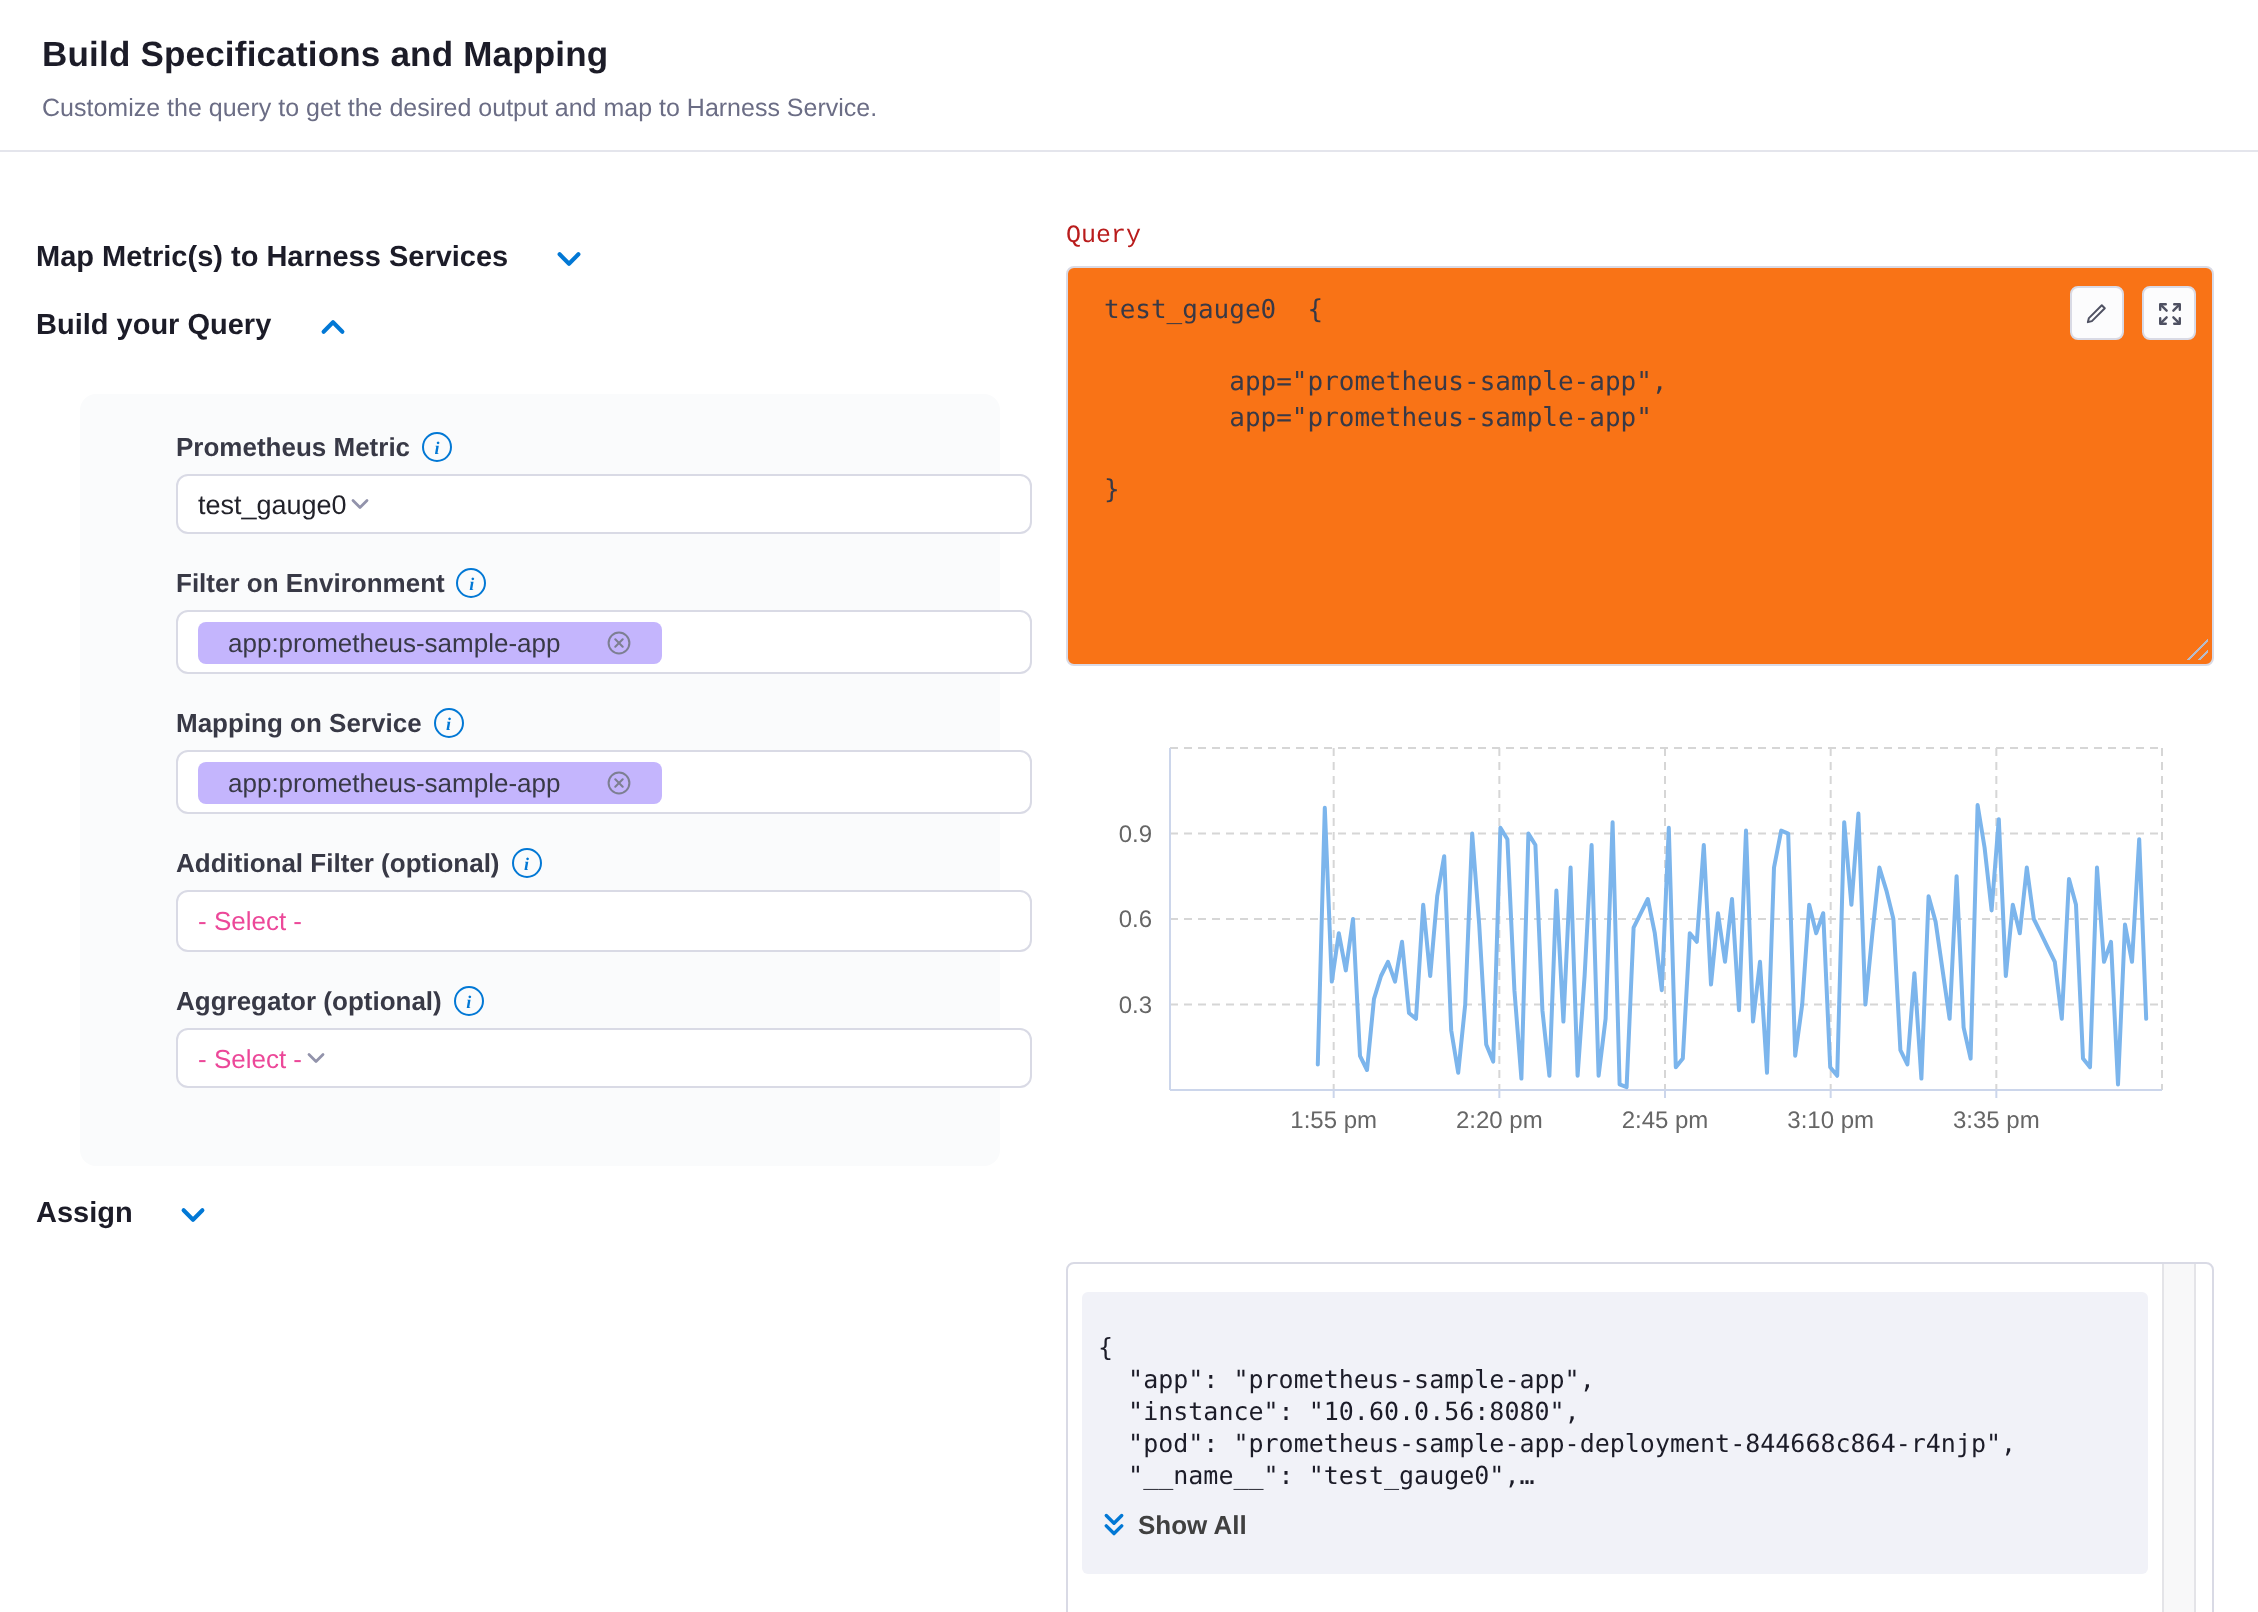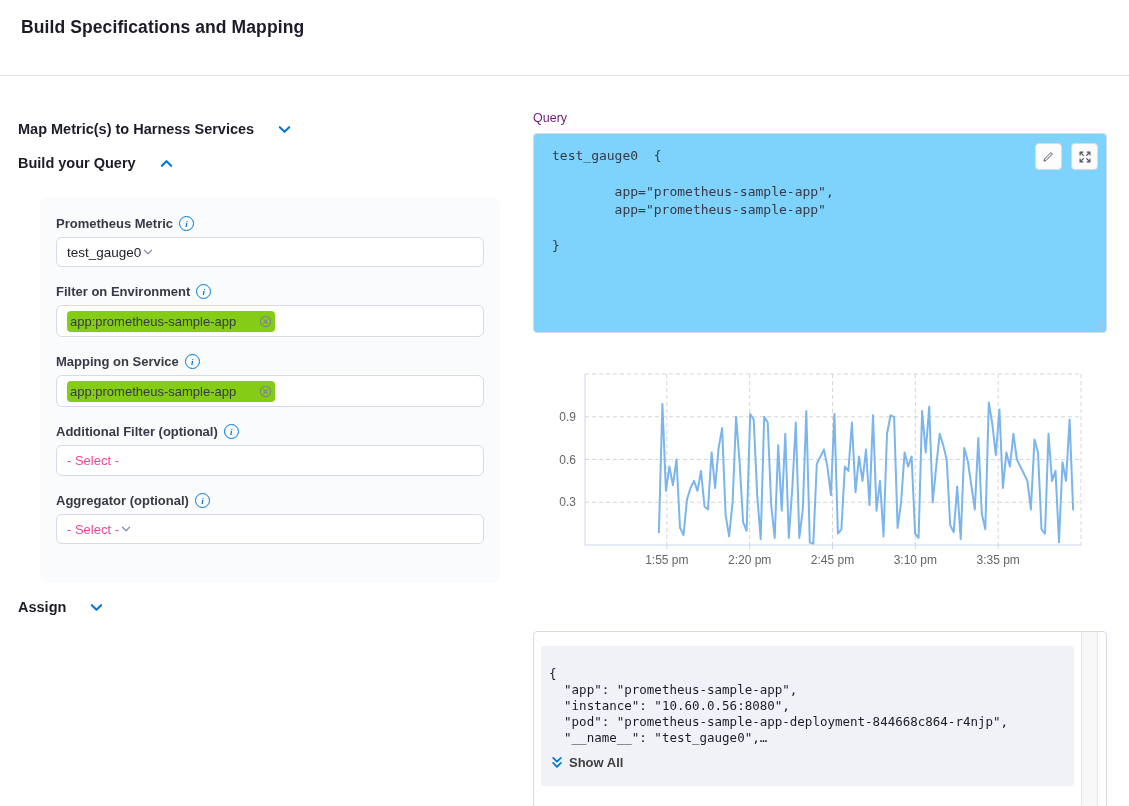--- a/index.html
+++ b/index.html
@@ -66,6 +66,7 @@
 
 <div class="abs page-header">
   <div class="page-title">Build Specifications and Mapping</div>
+  <div class="page-sub">Customize the query to get the desired output and map to Harness Service.</div>
 </div>
 
 <div class="abs sec-hdr" style="left:18px;top:121px;">

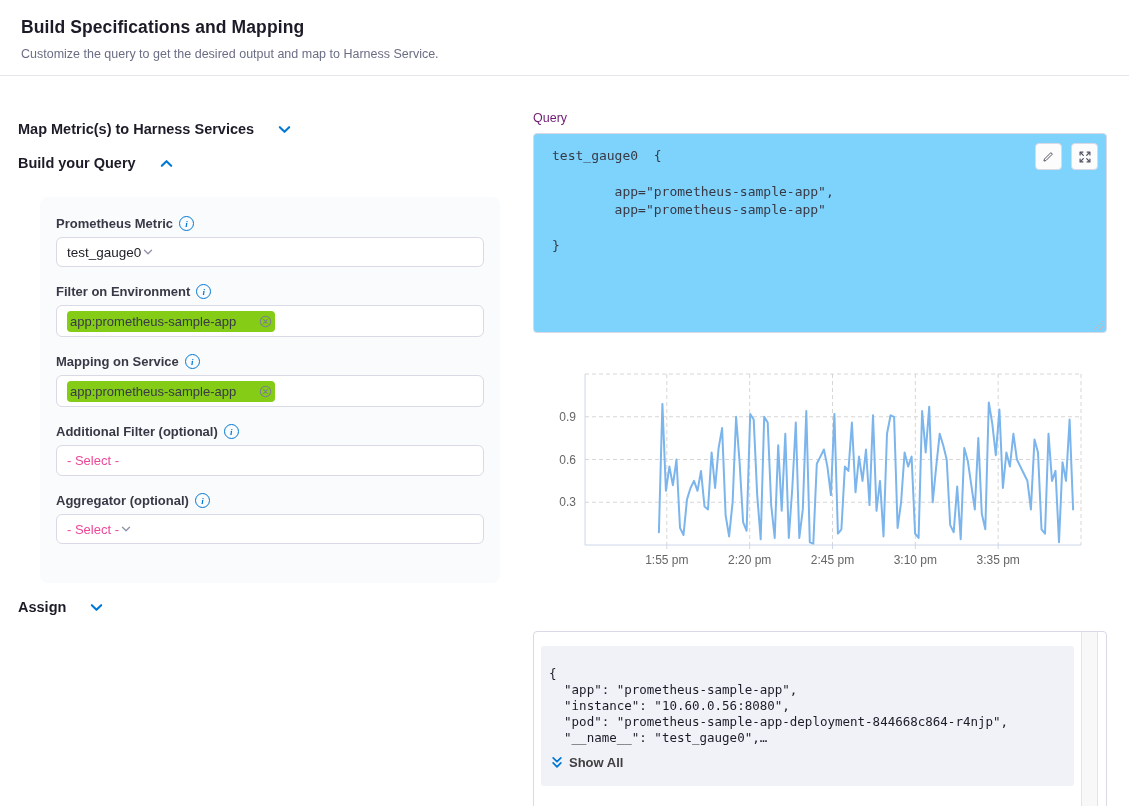--- a/index.html
+++ b/index.html
@@ -35,7 +35,7 @@
        padding:3px 3px;font-size:13px;color:#383946;}
   .tag svg{cursor:pointer;}
   
-  .small-label{font-size:12.5px;color:#701a75;}
+  .small-label{font-size:12.5px;color:#b91c1c;font-family:Liberation Mono, monospace;}
   .query-box{left:533px;top:133px;width:574px;height:200px;box-sizing:border-box;
              border:1px solid #d9dae5;border-radius:4px;background:#7dd3fc;}
   .query-pre{margin:0;padding:13px 18px;font-family:"DejaVu Sans Mono","Liberation Mono",monospace;

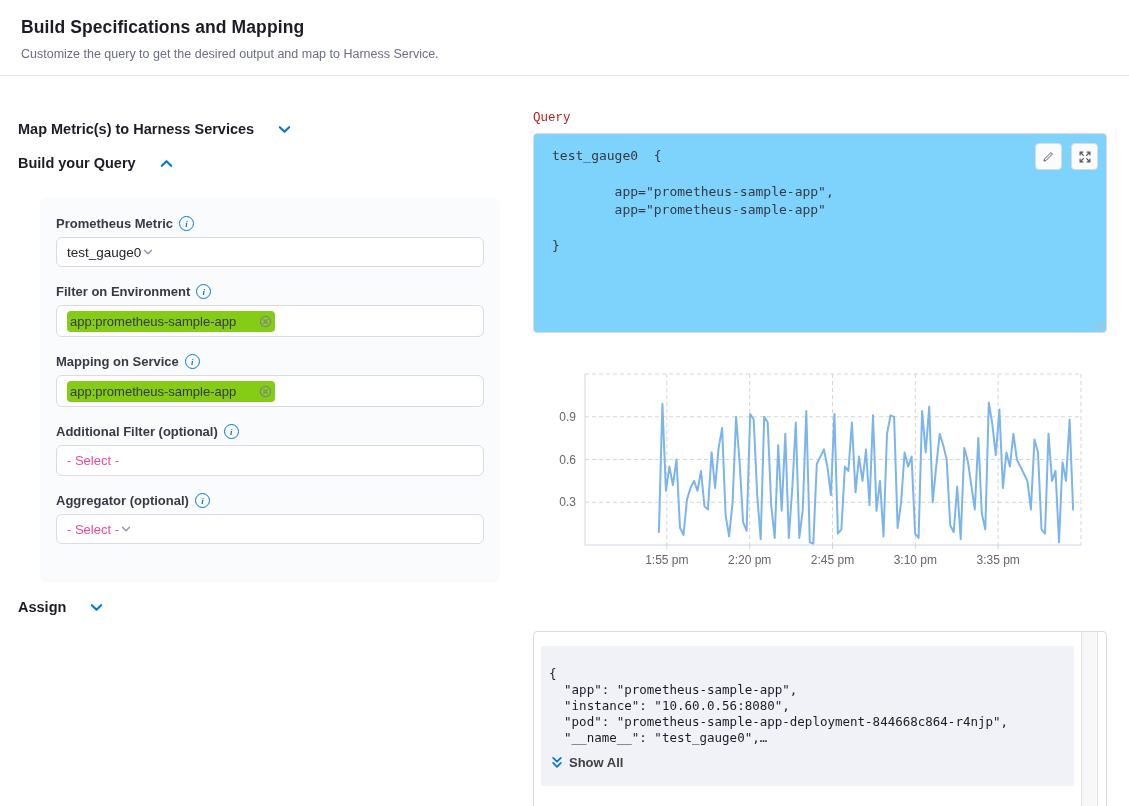--- a/index.html
+++ b/index.html
@@ -37,7 +37,7 @@
   
   .small-label{font-size:12.5px;color:#b91c1c;font-family:Liberation Mono, monospace;}
   .query-box{left:533px;top:133px;width:574px;height:200px;box-sizing:border-box;
-             border:1px solid #d9dae5;border-radius:4px;background:#7dd3fc;}
+             border:1px solid #d9dae5;border-radius:4px;background:#f97316;}
   .query-pre{margin:0;padding:13px 18px;font-family:"DejaVu Sans Mono","Liberation Mono",monospace;
              font-size:13px;line-height:18px;color:#383946;white-space:pre;}
   .icon-btn{position:absolute;width:27px;height:27px;box-sizing:border-box;border:1px solid #d9dae5;

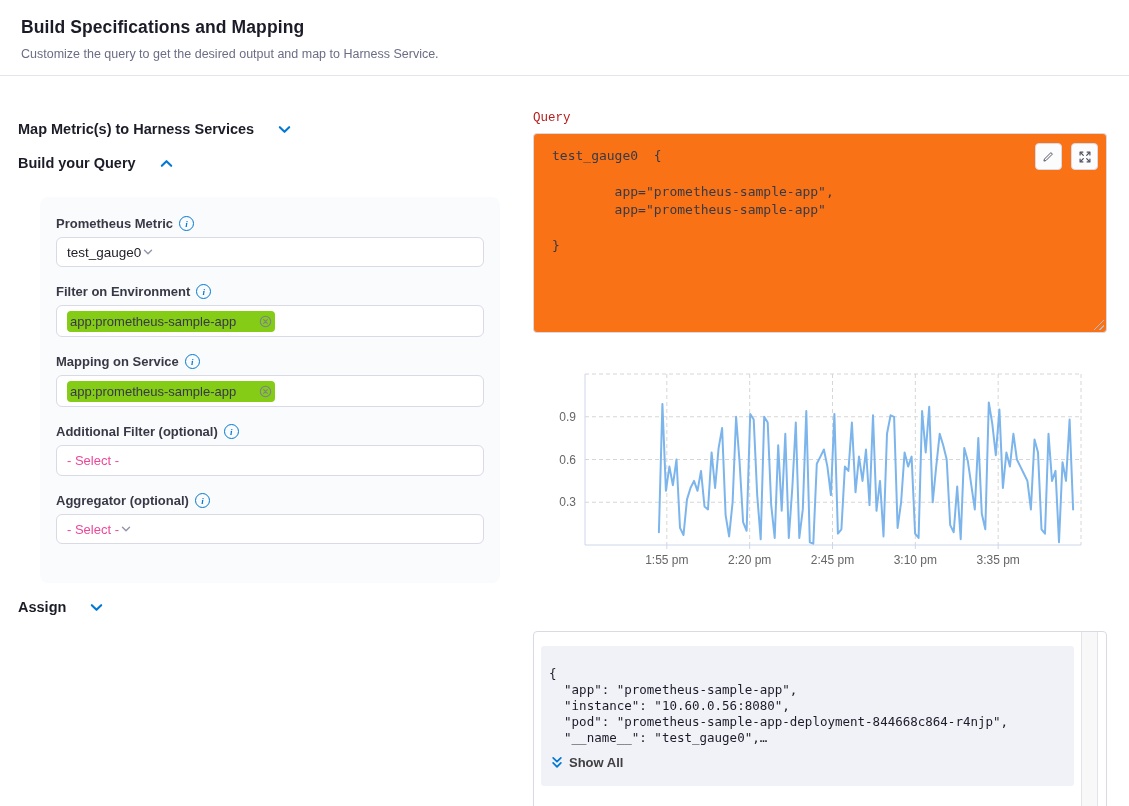--- a/index.html
+++ b/index.html
@@ -18,7 +18,7 @@
   .sec-hdr svg{flex:0 0 auto;}
   
   .form-panel{left:40px;top:197px;width:460px;height:386px;background:#fafbfc;border-radius:8px;box-sizing:border-box;padding:19px 16px;}
-  .fgroup{margin-bottom:17px;}
+  .fgroup{margin-bottom:17px;margin-left:32px;}
   .flabel{display:flex;align-items:center;gap:6px;font-size:13px;font-weight:600;color:#383946;margin-bottom:6px;}
   .info{width:13px;height:13px;border:1.2px solid #0278d5;border-radius:50%;color:#0278d5;
         font-size:9px;font-weight:700;display:inline-flex;align-items:center;justify-content:center;

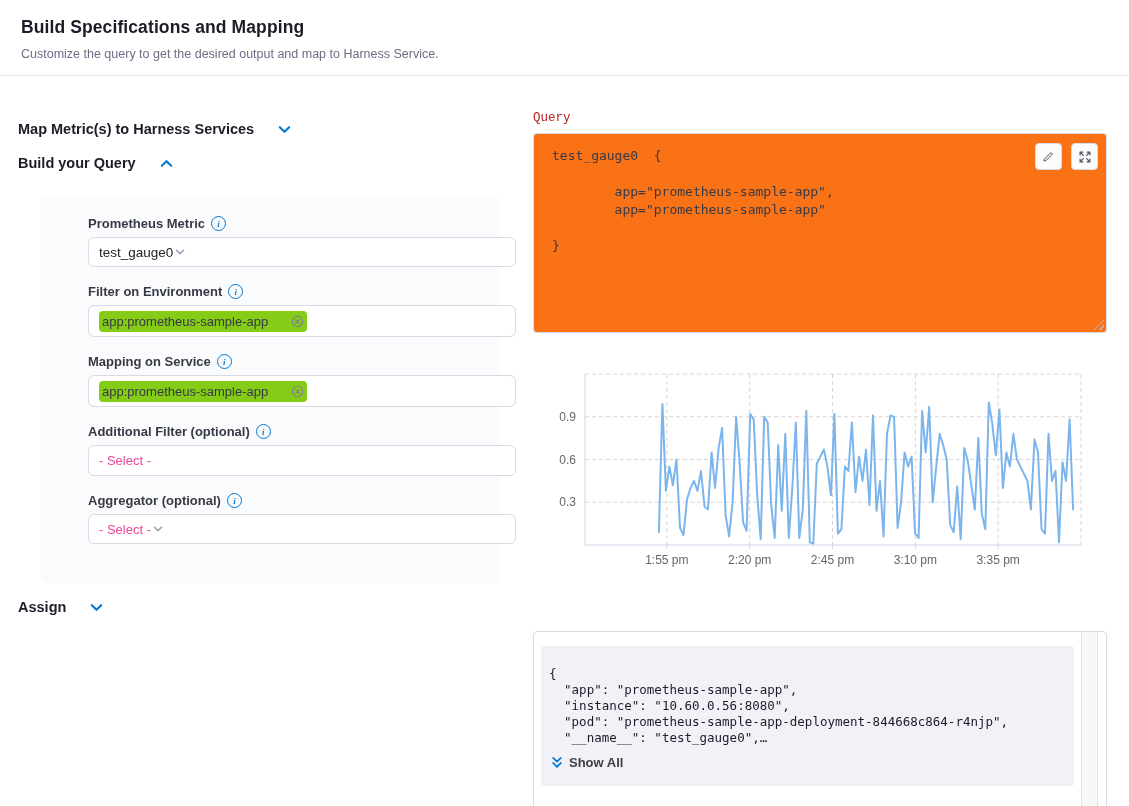--- a/index.html
+++ b/index.html
@@ -31,8 +31,8 @@
   .tag-input{height:32px;}
   .sval{font-size:13.5px;color:#22222a;}
   .ph{font-size:13px;color:#ec4899;}
-  .tag{display:inline-flex;align-items:center;gap:23px;background:#84cc16;border-radius:4px;
-       padding:3px 3px;font-size:13px;color:#383946;}
+  .tag{display:inline-flex;align-items:center;gap:23px;background:#c4b5fd;border-radius:4px;
+       padding:3px 15px;font-size:13px;color:#383946;}
   .tag svg{cursor:pointer;}
   
   .small-label{font-size:12.5px;color:#b91c1c;font-family:Liberation Mono, monospace;}

